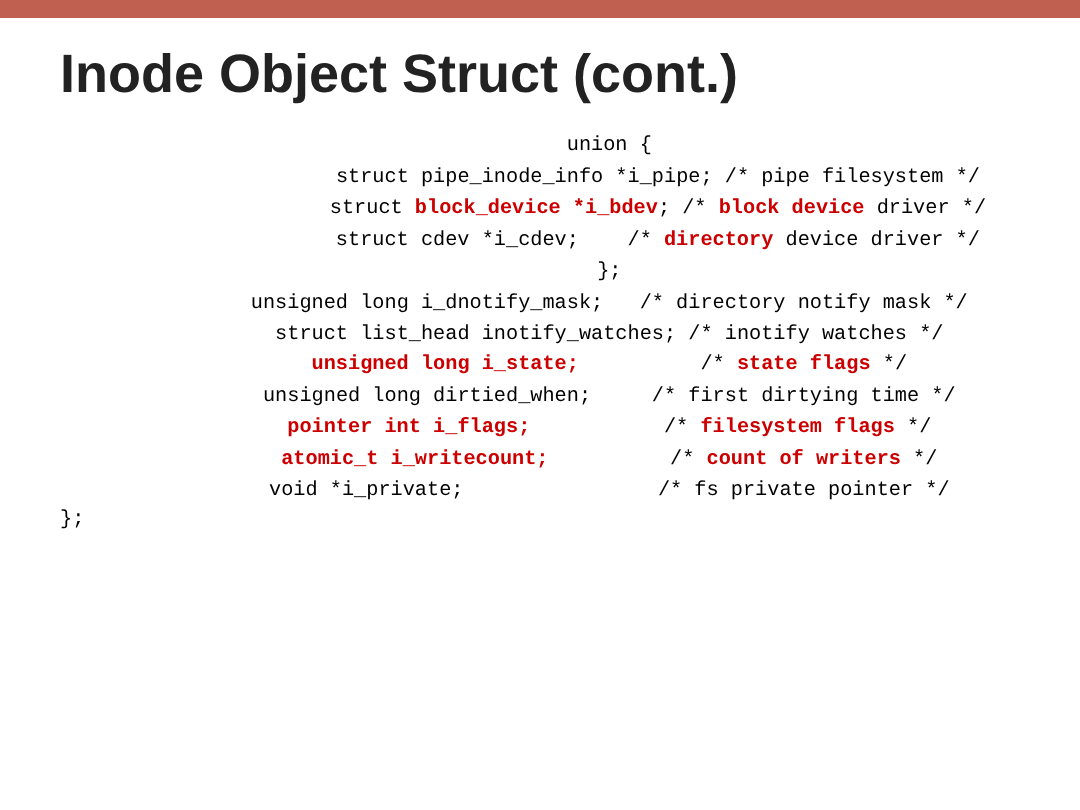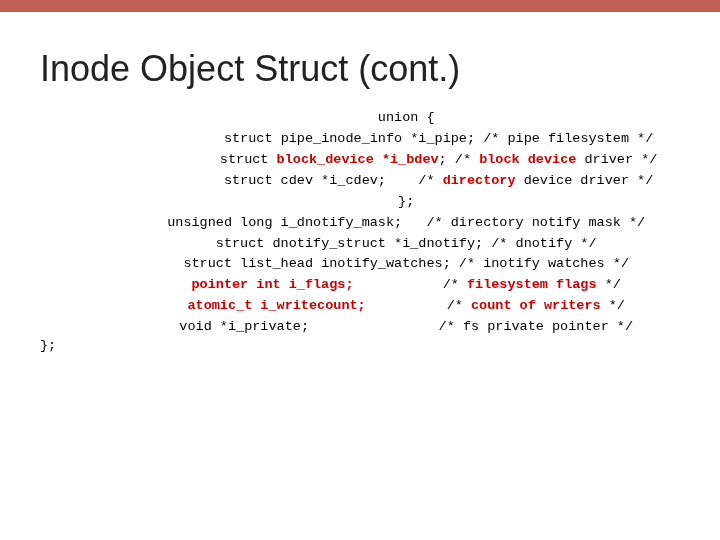--- a/index.html
+++ b/index.html
@@ -17,9 +17,9 @@
     }
     .page-title {
       font-size: 36px;
-      font-weight: normal;
+      font-weight: bold;
       color: #222;
-      padding: 36px 40px 18px 40px;
+      padding: 16px 40px 18px 40px;
     }
     .code-block {
       font-family: 'Courier New', Courier, monospace;

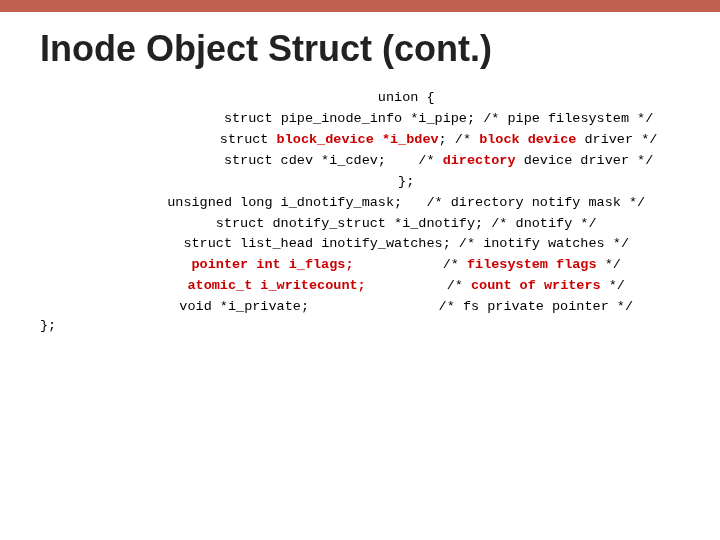--- a/index.html
+++ b/index.html
@@ -52,7 +52,6 @@
   <span class="code-line">            struct cdev *i_cdev;    /* <span class="red">directory</span> device driver */</span>
   <span class="code-line">    };</span>
   <span class="code-line">    unsigned long i_dnotify_mask;   /* directory notify mask */</span>
-  <span class="code-line">    struct dnotify_struct *i_dnotify; /* dnotify */</span>
   <span class="code-line">    struct list_head inotify_watches; /* inotify watches */</span>
   <span class="code-line">    <span class="red">pointer int i_flags;</span>           /* <span class="red">filesystem flags</span> */</span>
   <span class="code-line">    <span class="red">atomic_t i_writecount;</span>          /* <span class="red">count of writers</span> */</span>

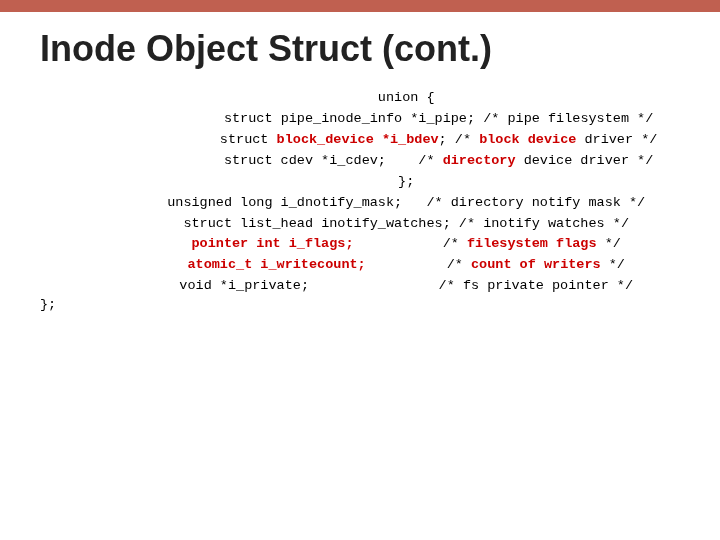--- a/index.html
+++ b/index.html
@@ -53,6 +53,7 @@
   <span class="code-line">    };</span>
   <span class="code-line">    unsigned long i_dnotify_mask;   /* directory notify mask */</span>
   <span class="code-line">    struct list_head inotify_watches; /* inotify watches */</span>
+  <span class="code-line">    <span class="red">unsigned long i_state;</span>          /* <span class="red">state flags</span> */</span>
   <span class="code-line">    <span class="red">pointer int i_flags;</span>           /* <span class="red">filesystem flags</span> */</span>
   <span class="code-line">    <span class="red">atomic_t i_writecount;</span>          /* <span class="red">count of writers</span> */</span>
   <span class="code-line">    void *i_private;                /* fs private pointer */</span>

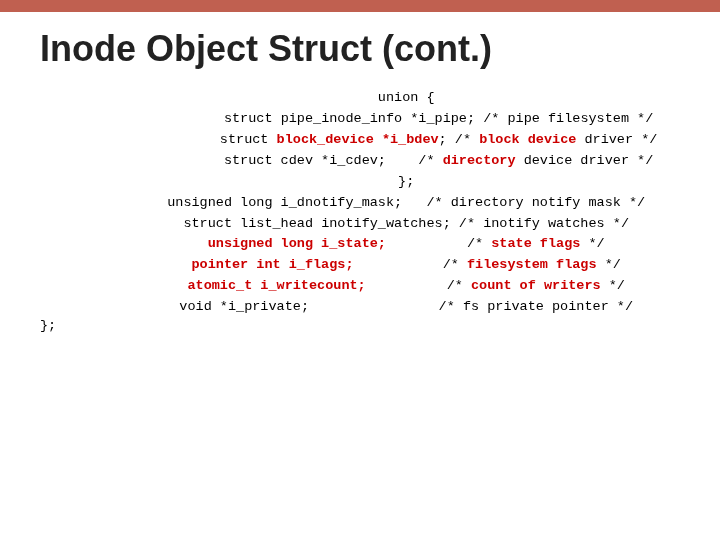--- a/index.html
+++ b/index.html
@@ -54,6 +54,7 @@
   <span class="code-line">    unsigned long i_dnotify_mask;   /* directory notify mask */</span>
   <span class="code-line">    struct list_head inotify_watches; /* inotify watches */</span>
   <span class="code-line">    <span class="red">unsigned long i_state;</span>          /* <span class="red">state flags</span> */</span>
+  <span class="code-line">    unsigned long dirtied_when;     /* first dirtying time */</span>
   <span class="code-line">    <span class="red">pointer int i_flags;</span>           /* <span class="red">filesystem flags</span> */</span>
   <span class="code-line">    <span class="red">atomic_t i_writecount;</span>          /* <span class="red">count of writers</span> */</span>
   <span class="code-line">    void *i_private;                /* fs private pointer */</span>

